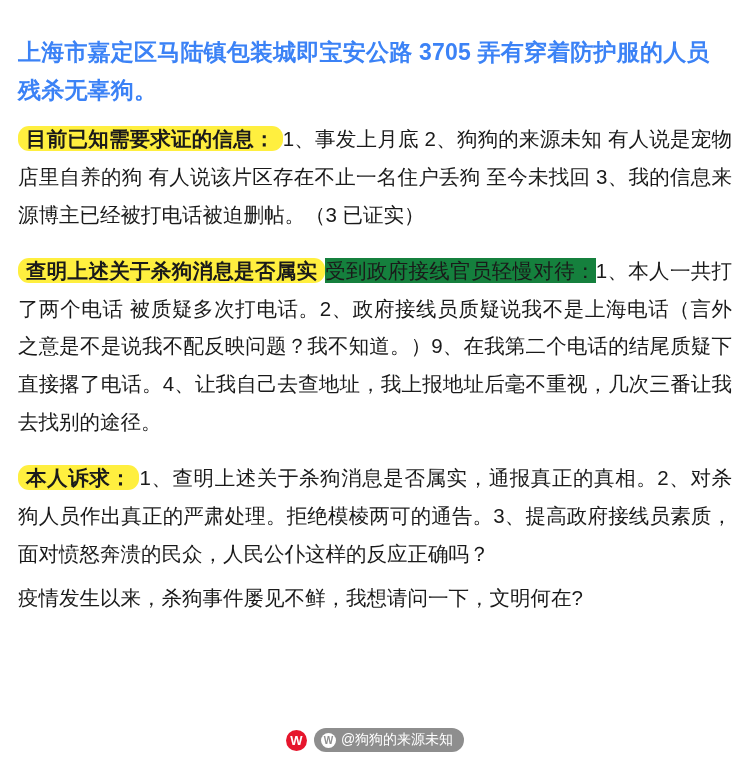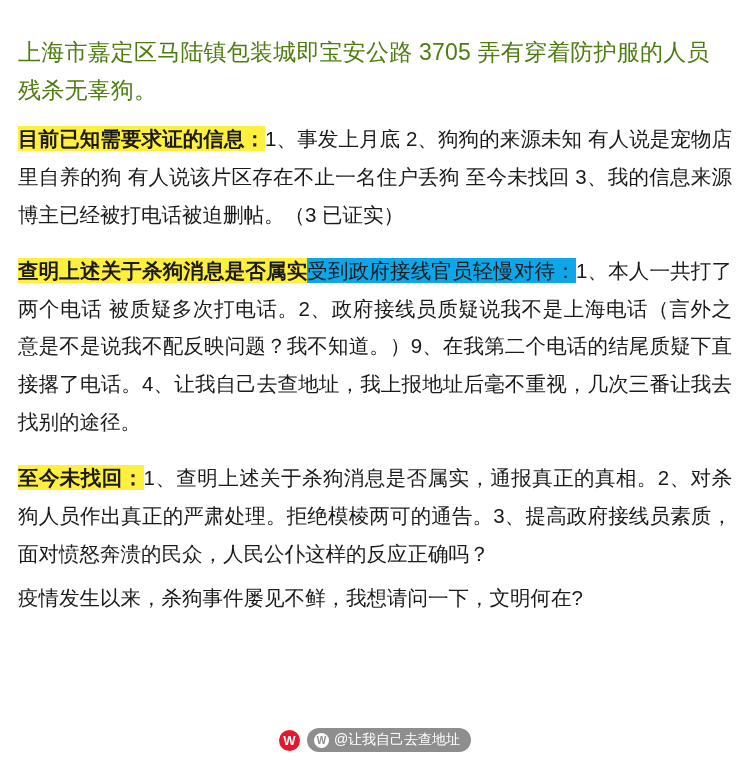--- a/index.html
+++ b/index.html
@@ -25,10 +25,10 @@
   }
   .title {
     font-size: 23px;
-    font-weight: normal;
+    font-weight: bold;
     line-height: 1.65;
     letter-spacing: 0.2px;
-    color: #4d7c0f;
+    color: #3b82f6;
     margin: 0 0 10px 0;
   }
   .para {

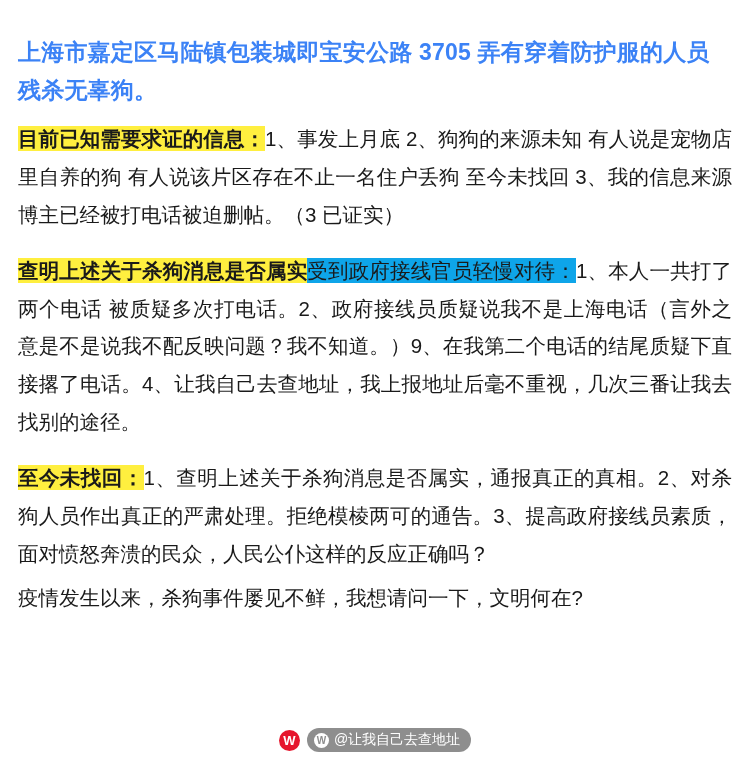--- a/index.html
+++ b/index.html
@@ -45,8 +45,9 @@
   .hl {
     background: #ffef3f;
     font-weight: bold;
-    padding: 1px 0;
+    padding: 1px 8px;
     box-decoration-break: clone;
+    border-radius: 11px;
     -webkit-box-decoration-break: clone;
   }
   .hl-plain {

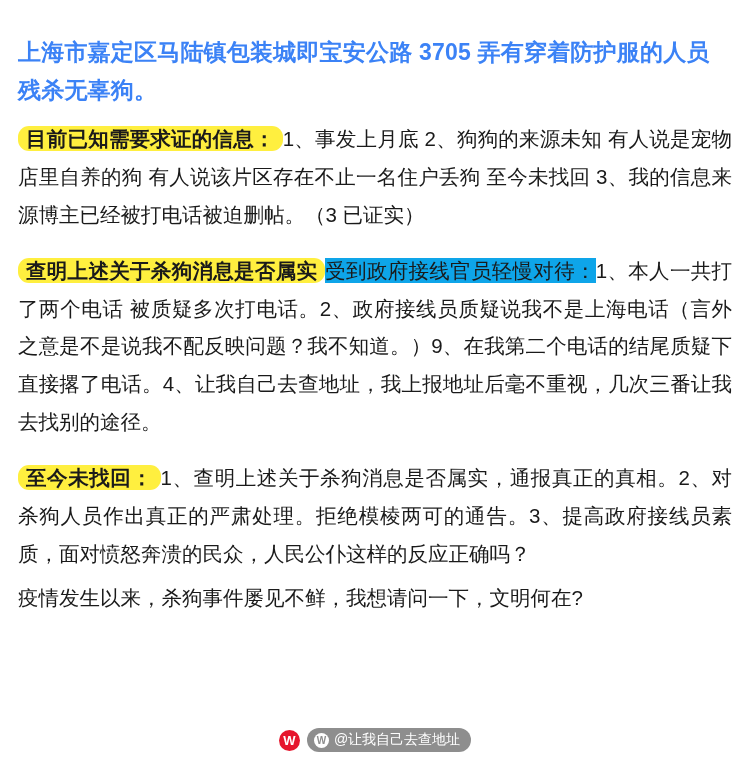--- a/index.html
+++ b/index.html
@@ -51,7 +51,7 @@
     -webkit-box-decoration-break: clone;
   }
   .hl-plain {
-    background: #0ea5e9;
+    background: #15803d;
     padding: 1px 0;
     box-decoration-break: clone;
     -webkit-box-decoration-break: clone;

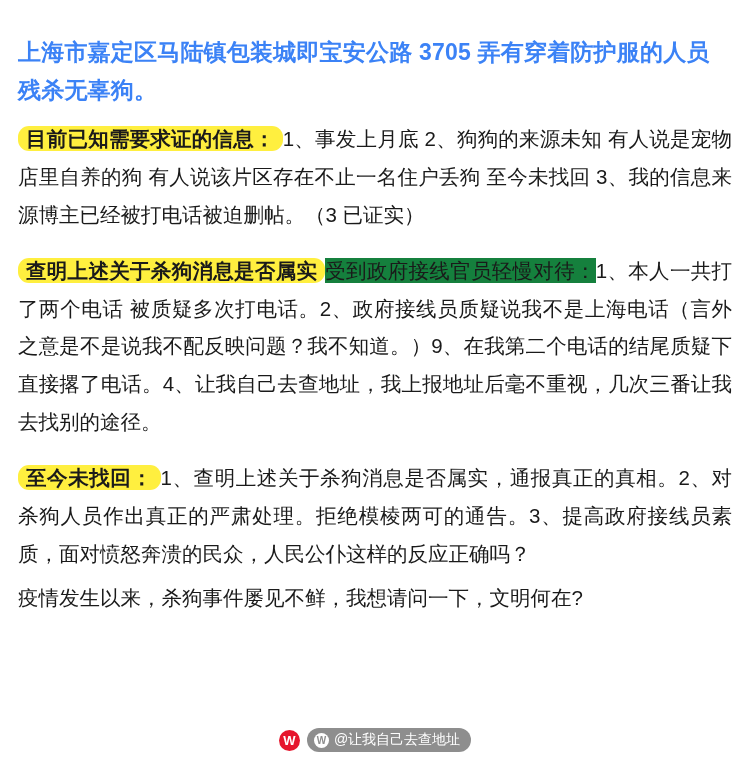--- a/index.html
+++ b/index.html
@@ -123,7 +123,7 @@
   <div class="block-gap"></div>
 
   <p class="para">
-    <span class="hl">至今未找回：</span><span>1、查明上述关于杀狗消息是否属实，通报真正的真相。2、对杀狗人员作出真正的严肃处理。拒绝模棱两可的通告。3、提高政府接线员素质，面对愤怒奔溃的民众，人民公仆这样的反应正确吗？</span>
+    <span class="hl">本人诉求：</span><span>1、查明上述关于杀狗消息是否属实，通报真正的真相。2、对杀狗人员作出真正的严肃处理。拒绝模棱两可的通告。3、提高政府接线员素质，面对愤怒奔溃的民众，人民公仆这样的反应正确吗？</span>
   </p>
 
   <p class="para tight">疫情发生以来，杀狗事件屡见不鲜，我想请问一下，文明何在?</p>

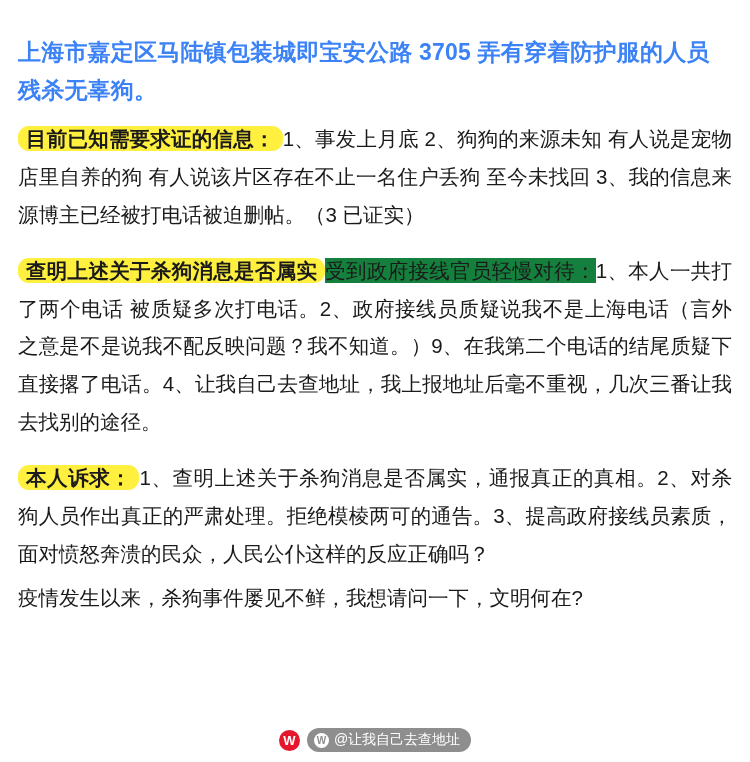--- a/index.html
+++ b/index.html
@@ -132,7 +132,7 @@
     <div class="weibo-icon">W</div>
     <div class="handle-pill">
       <span class="w-mini">W</span>
-      <span>@让我自己去查地址</span>
+      <span>@狗狗的来源未知</span>
     </div>
   </div>
 

